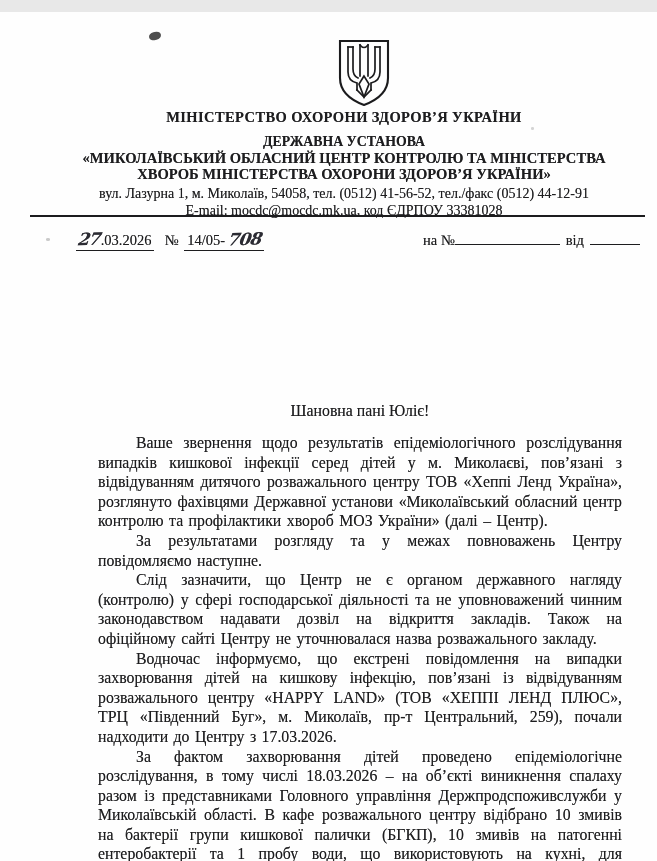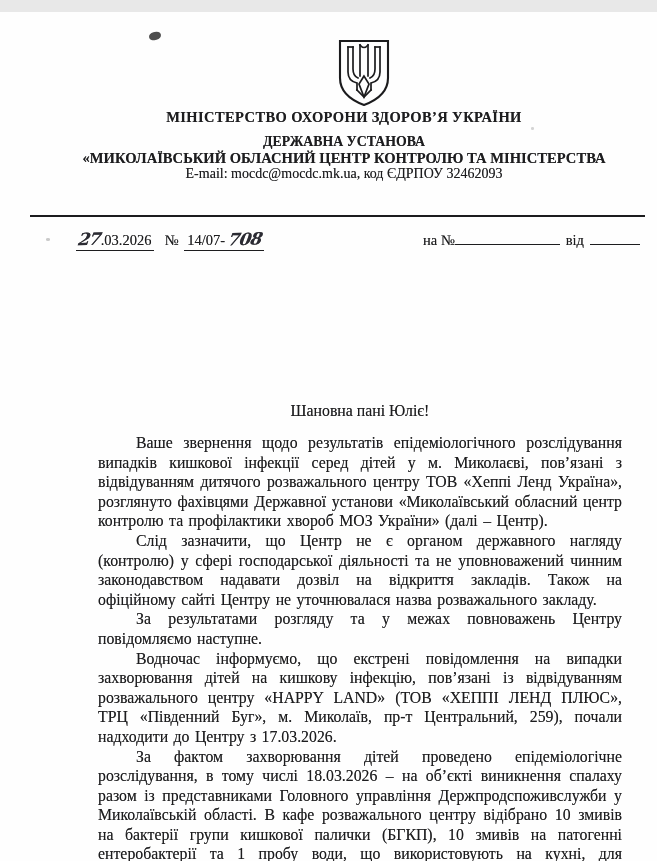--- a/index.html
+++ b/index.html
@@ -80,6 +80,7 @@
     <div class="ministry">МІНІСТЕРСТВО ОХОРОНИ ЗДОРОВ’Я УКРАЇНИ</div>
     <div class="org-type">ДЕРЖАВНА УСТАНОВА</div>
     <div class="org-name">«МИКОЛАЇВСЬКИЙ ОБЛАСНИЙ ЦЕНТР КОНТРОЛЮ ТА МІНІСТЕРСТВА</div>
+    <div class="org-name">ХВОРОБ МІНІСТЕРСТВА ОХОРОНИ ЗДОРОВ’Я УКРАЇНИ»</div>
     <div class="email-ln">E-mail: mocdc@mocdc.mk.ua, код ЄДРПОУ 32462093</div>
   </div>
   <div class="rule"></div>

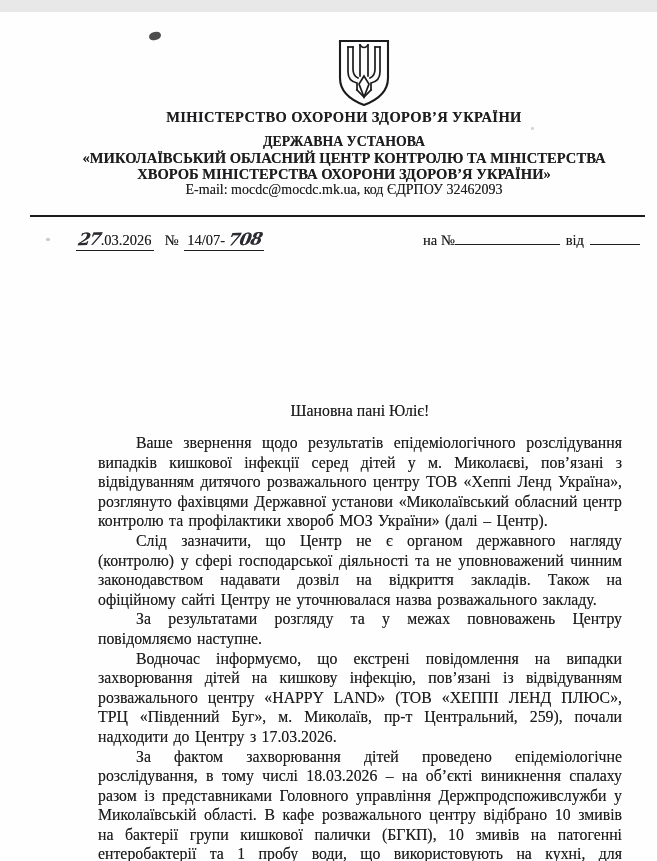--- a/index.html
+++ b/index.html
@@ -81,6 +81,7 @@
     <div class="org-type">ДЕРЖАВНА УСТАНОВА</div>
     <div class="org-name">«МИКОЛАЇВСЬКИЙ ОБЛАСНИЙ ЦЕНТР КОНТРОЛЮ ТА МІНІСТЕРСТВА</div>
     <div class="org-name">ХВОРОБ МІНІСТЕРСТВА ОХОРОНИ ЗДОРОВ’Я УКРАЇНИ»</div>
+    <div class="address">вул. Лазурна 1, м. Миколаїв, 54058, тел. (0512) 41-56-52, тел./факс (0512) 44-12-91</div>
     <div class="email-ln">E-mail: mocdc@mocdc.mk.ua, код ЄДРПОУ 32462093</div>
   </div>
   <div class="rule"></div>

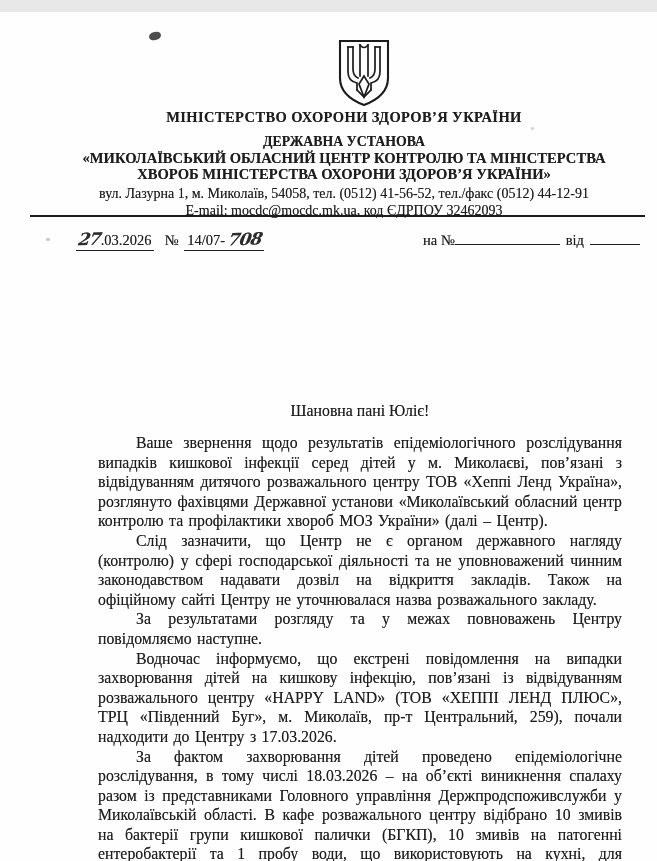--- a/index.html
+++ b/index.html
@@ -82,7 +82,7 @@
     <div class="org-name">«МИКОЛАЇВСЬКИЙ ОБЛАСНИЙ ЦЕНТР КОНТРОЛЮ ТА МІНІСТЕРСТВА</div>
     <div class="org-name">ХВОРОБ МІНІСТЕРСТВА ОХОРОНИ ЗДОРОВ’Я УКРАЇНИ»</div>
     <div class="address">вул. Лазурна 1, м. Миколаїв, 54058, тел. (0512) 41-56-52, тел./факс (0512) 44-12-91</div>
-    <div class="email-ln">E-mail: mocdc@mocdc.mk.ua, код ЄДРПОУ 32462093</div>
+    <div class="email-ln">E-mail: mocdc@mocdc.mk.ua, код ЄДРПОУ 33381028</div>
   </div>
   <div class="rule"></div>
 

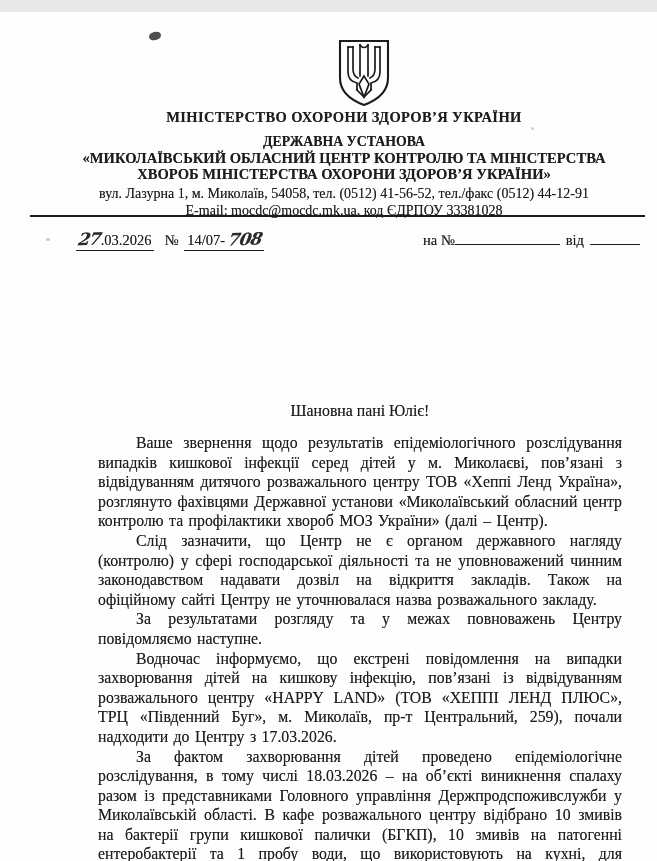--- a/index.html
+++ b/index.html
@@ -88,7 +88,7 @@
 
   <div class="refline">
     <span class="ref-left">
-      <span class="u-seg"><span class="hand">27</span><span>.03.2026</span></span><span class="num-sign">№</span><span class="u-seg"><span>14/07-</span> <span class="hand">708</span></span>
+      <span class="u-seg"><span class="hand">27</span><span>.03.2026</span></span><span class="num-sign">№</span><span class="u-seg"><span>14/05-</span> <span class="hand">708</span></span>
     </span>
     <span class="ref-right">
       <span>на №</span><span class="blank-u" style="width:105px"></span><span class="gap-r">від</span><span class="blank-u" style="width:50px"></span>

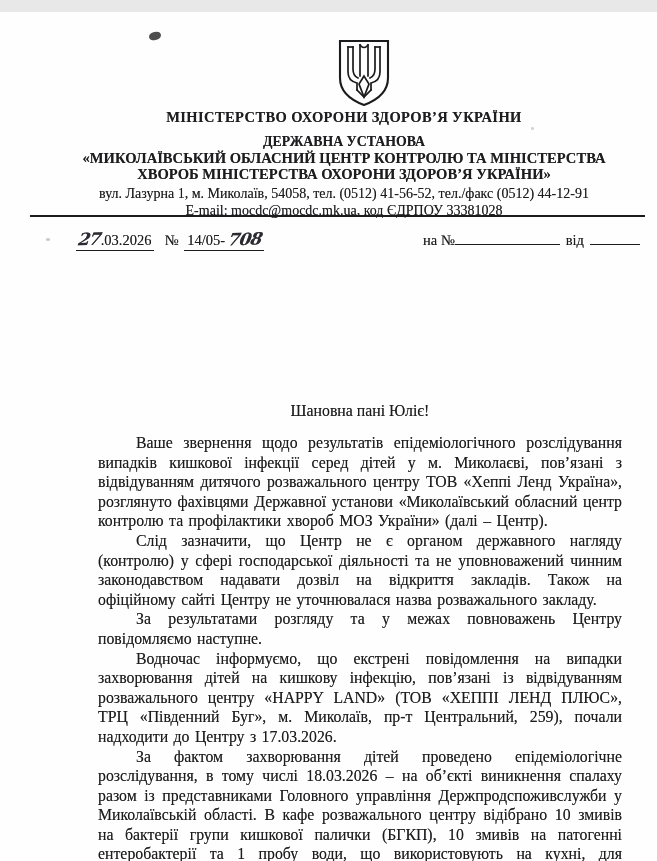--- a/index.html
+++ b/index.html
@@ -100,8 +100,8 @@
 
   <div class="body-text">
     <p>Ваше звернення щодо результатів епідеміологічного розслідування випадків кишкової інфекції серед дітей у м. Миколаєві, пов’язані з відвідуванням дитячого розважального центру ТОВ «Хеппі Ленд Україна», розглянуто фахівцями Державної установи «Миколаївський обласний центр контролю та профілактики хвороб МОЗ України» (далі – Центр).</p>
+    <p>За результатами розгляду та у межах повноважень Центру повідомляємо наступне.</p>
     <p>Слід зазначити, що Центр не є органом державного нагляду (контролю) у сфері господарської діяльності та не уповноважений чинним законодавством надавати дозвіл на відкриття закладів. Також на офіційному сайті Центру не уточнювалася назва розважального закладу.</p>
-    <p>За результатами розгляду та у межах повноважень Центру повідомляємо наступне.</p>
     <p>Водночас інформуємо, що екстрені повідомлення на випадки захворювання дітей на кишкову інфекцію, пов’язані із відвідуванням розважального центру «HAPPY LAND» (ТОВ «ХЕППІ ЛЕНД ПЛЮС», ТРЦ «Південний Буг», м. Миколаїв, пр-т Центральний, 259), почали надходити до Центру з 17.03.2026.</p>
     <p>За фактом захворювання дітей проведено епідеміологічне розслідування, в тому числі 18.03.2026 – на об’єкті виникнення спалаху разом із представниками Головного управління Держпродспоживслужби у Миколаївській області. В кафе розважального центру відібрано 10 змивів на бактерії групи кишкової палички (БГКП), 10 змивів на патогенні ентеробактерії та 1 пробу води, що використовують на кухні, для дослідження</p>
   </div>

